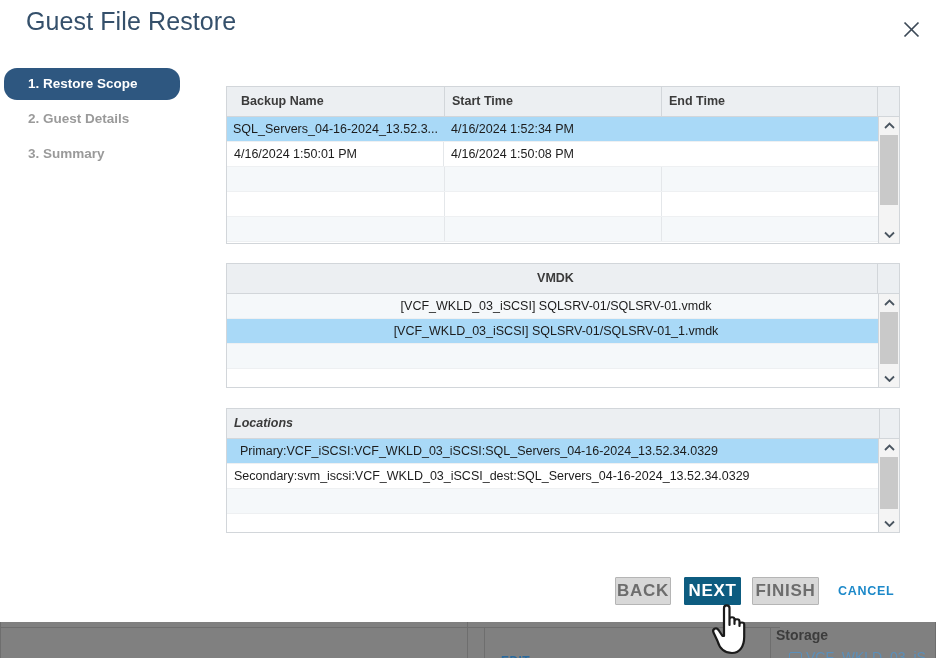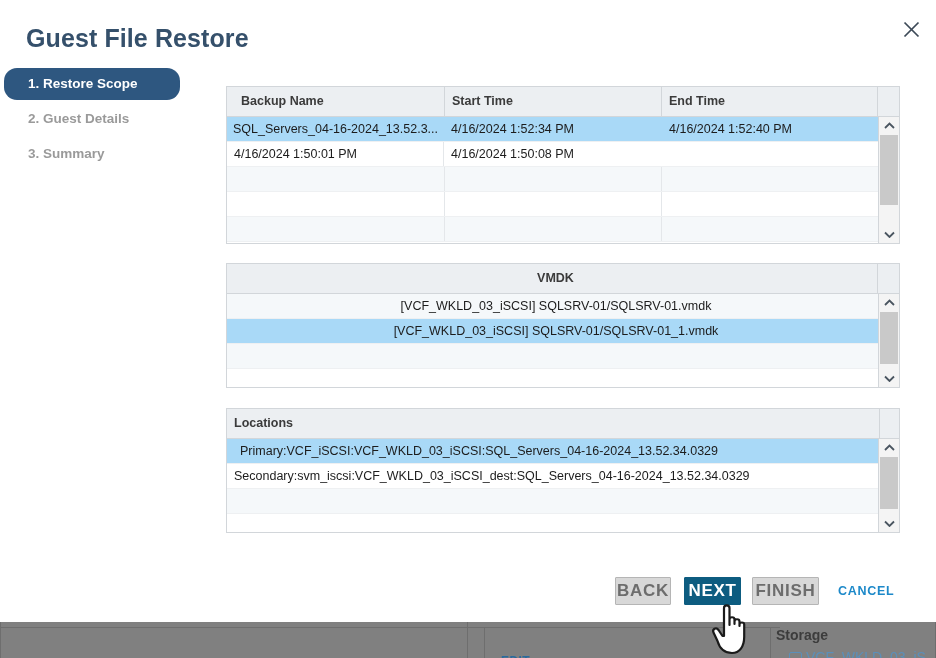--- a/index.html
+++ b/index.html
@@ -37,9 +37,9 @@
 
   #dialog-title {
     position: absolute;
-    left: 26px; top: 24px;
+    left: 26px; top: 7px;
     font-size: 25px;
-    font-weight: 700;
+    font-weight: 400;
     color: #35506b;
     letter-spacing: .1px;
   }

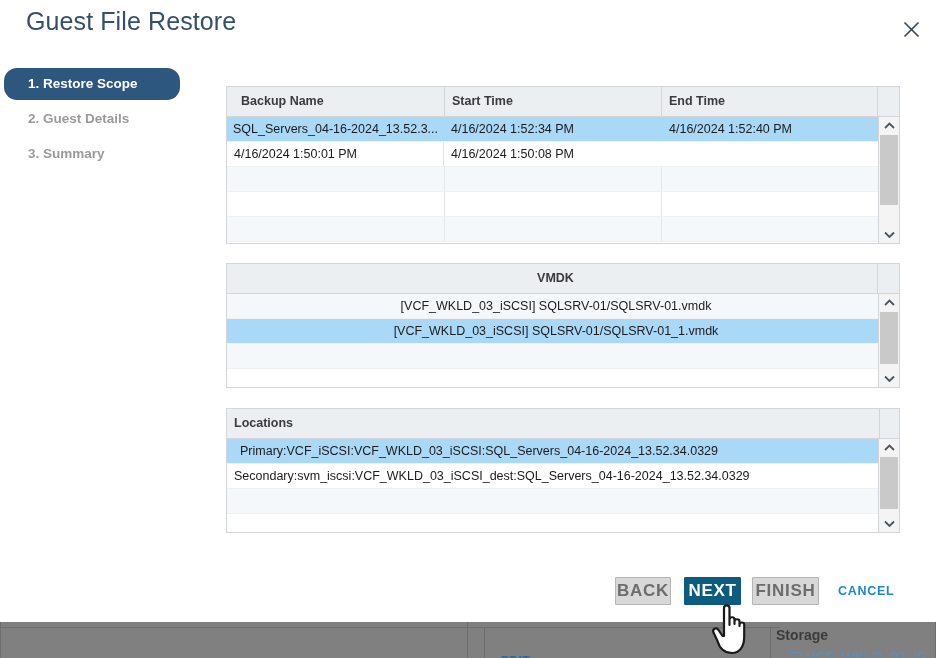--- a/index.html
+++ b/index.html
@@ -235,7 +235,6 @@
         <div class="row sel">
           <div class="cell div" style="width:218px;">SQL_Servers_04-16-2024_13.52.3...</div>
           <div class="cell div" style="width:217px;">4/16/2024 1:52:34 PM</div>
-          <div class="cell" style="width:216px;">4/16/2024 1:52:40 PM</div>
         </div>
         <div class="row">
           <div class="cell div" style="width:217px;">4/16/2024 1:50:01 PM</div>

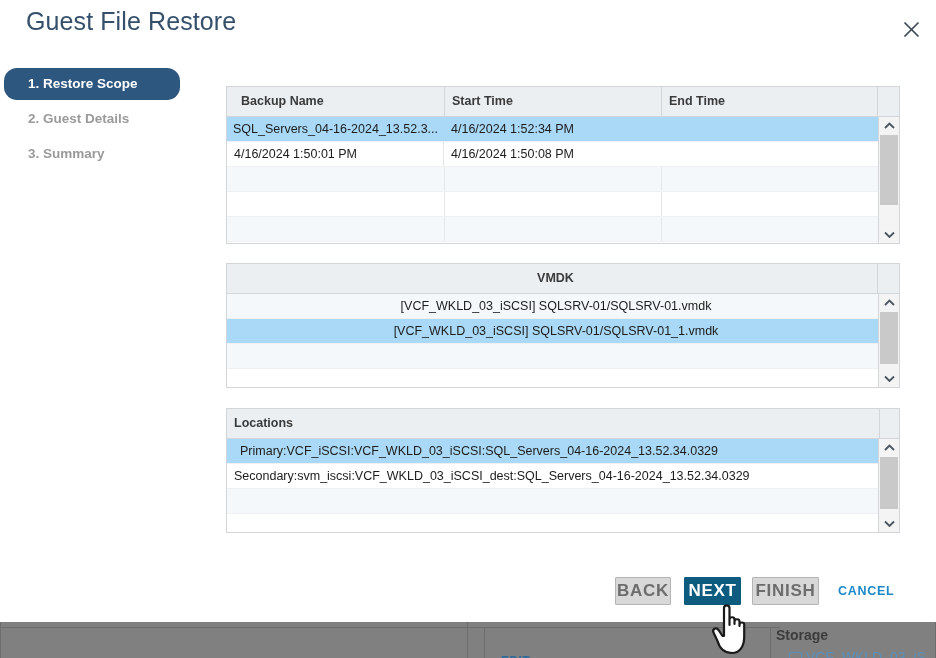--- a/index.html
+++ b/index.html
@@ -310,7 +310,7 @@
 
   <div class="panel" id="panel-locations" style="top:408px;height:125px;">
     <div class="panel-head">
-      <div class="hcell" style="width:768px;">Locations</div>
+      <div class="hcell" style="width:768px;font-style:italic;">Locations</div>
       <div class="hcell" style="width:21px;"></div>
     </div>
     <div class="panel-body" style="height:93px;">

